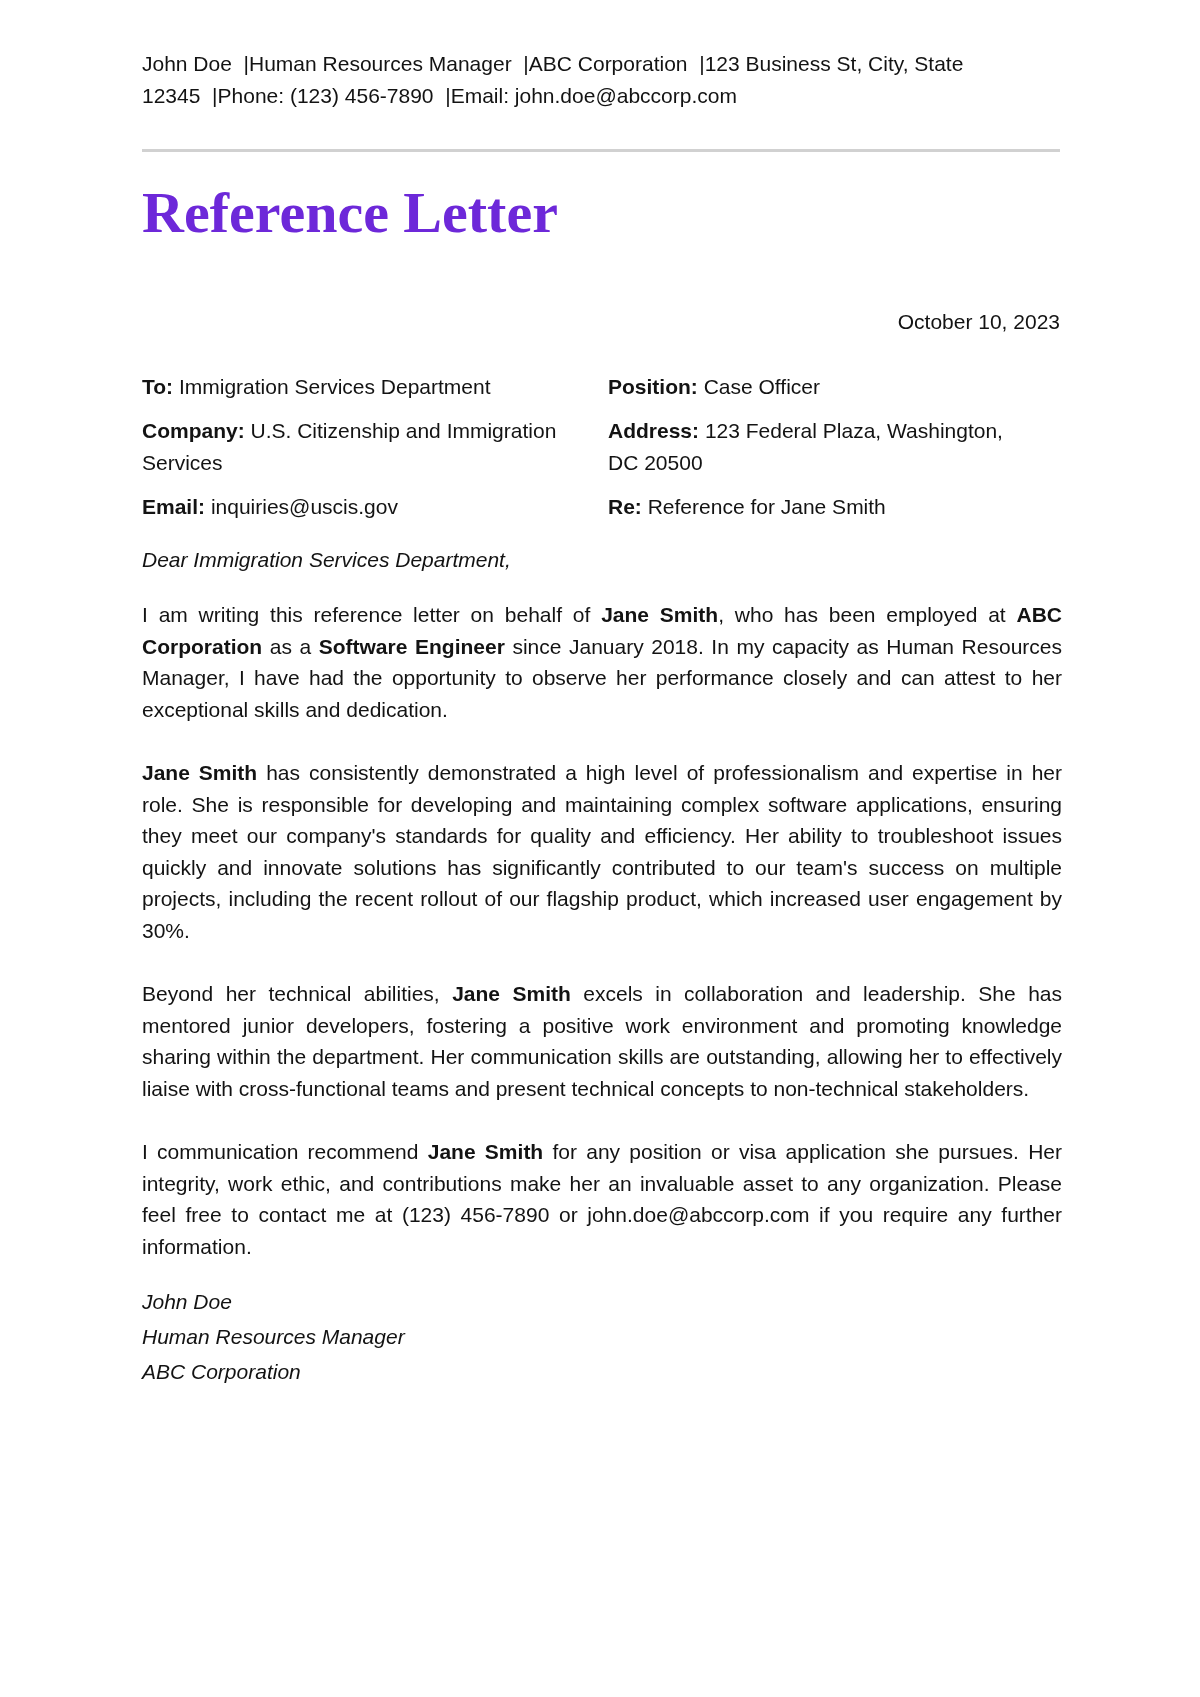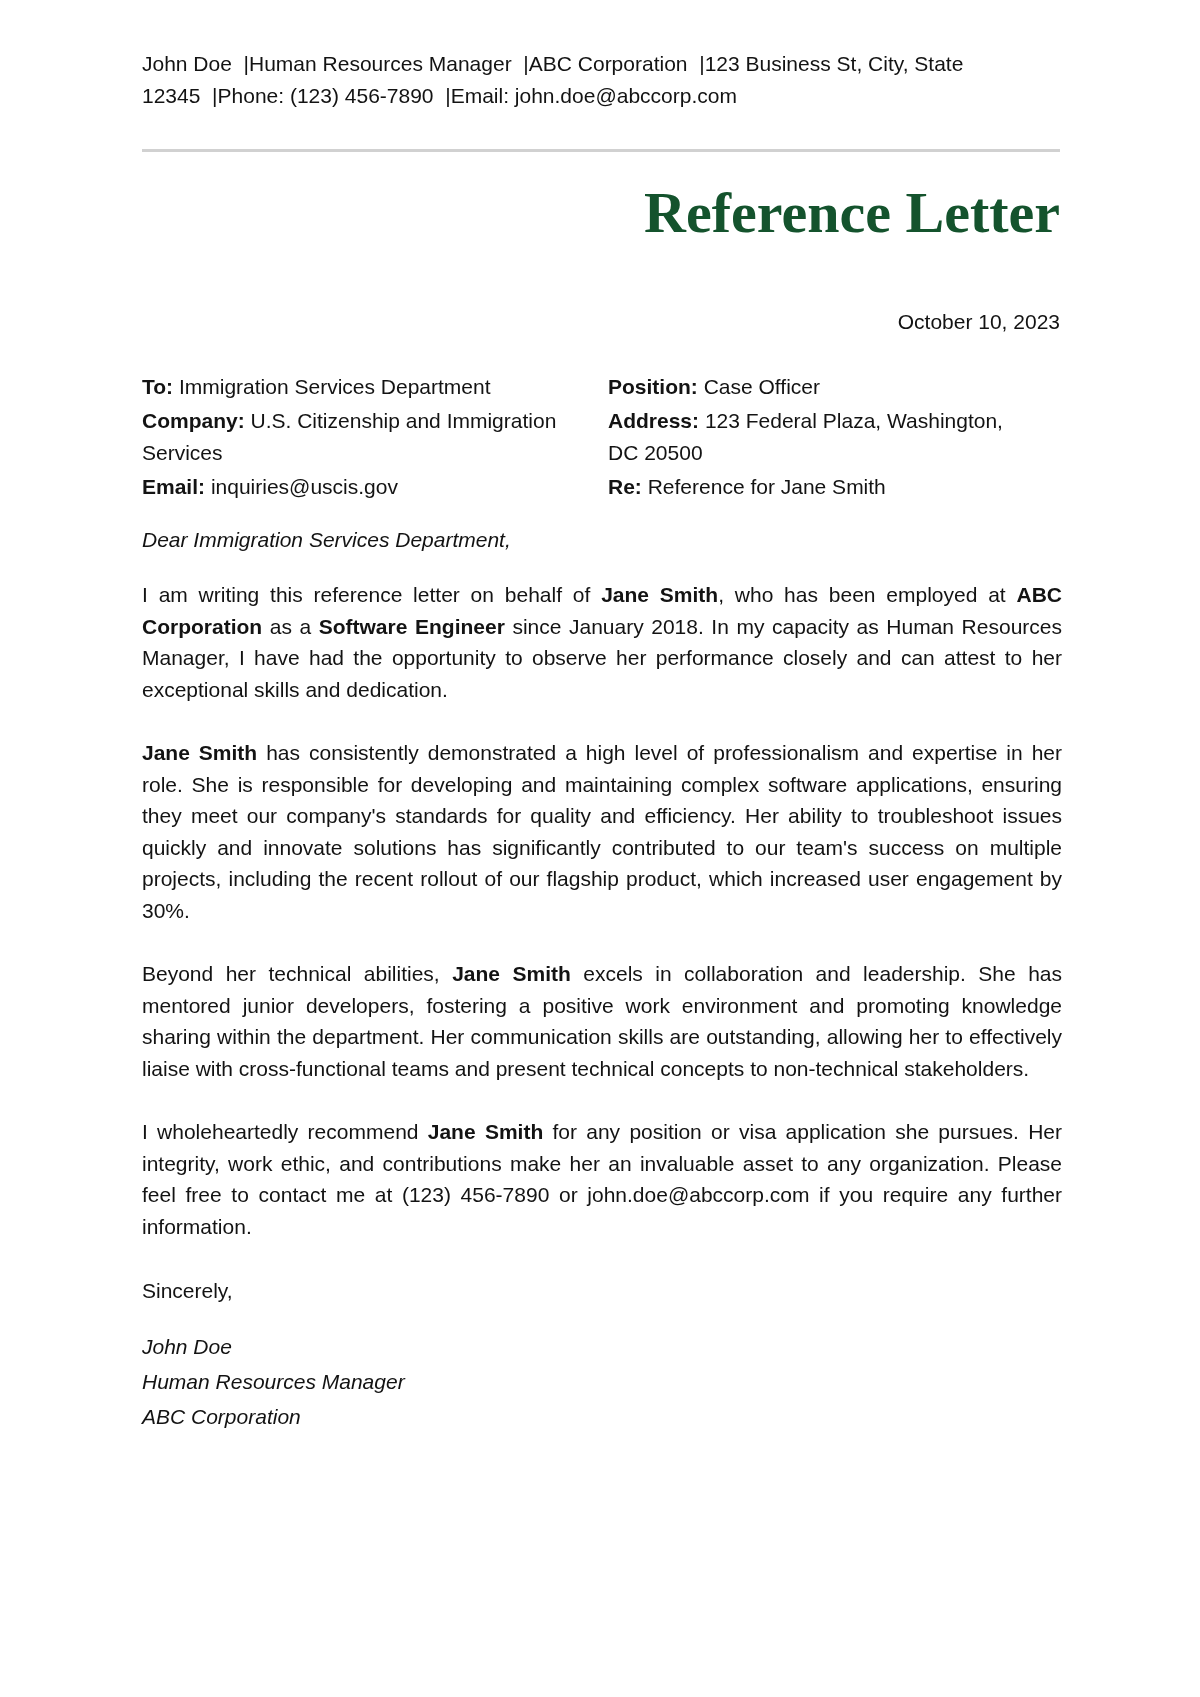--- a/index.html
+++ b/index.html
@@ -39,9 +39,8 @@
     font-weight: 700;
     font-size: 58px;
     line-height: 1.0;
-    color: #14532d;
+    color: #6d28d9;
     letter-spacing: 0px;
-    text-align: right;
   }
   .letter-date {
     margin-top: 64px;

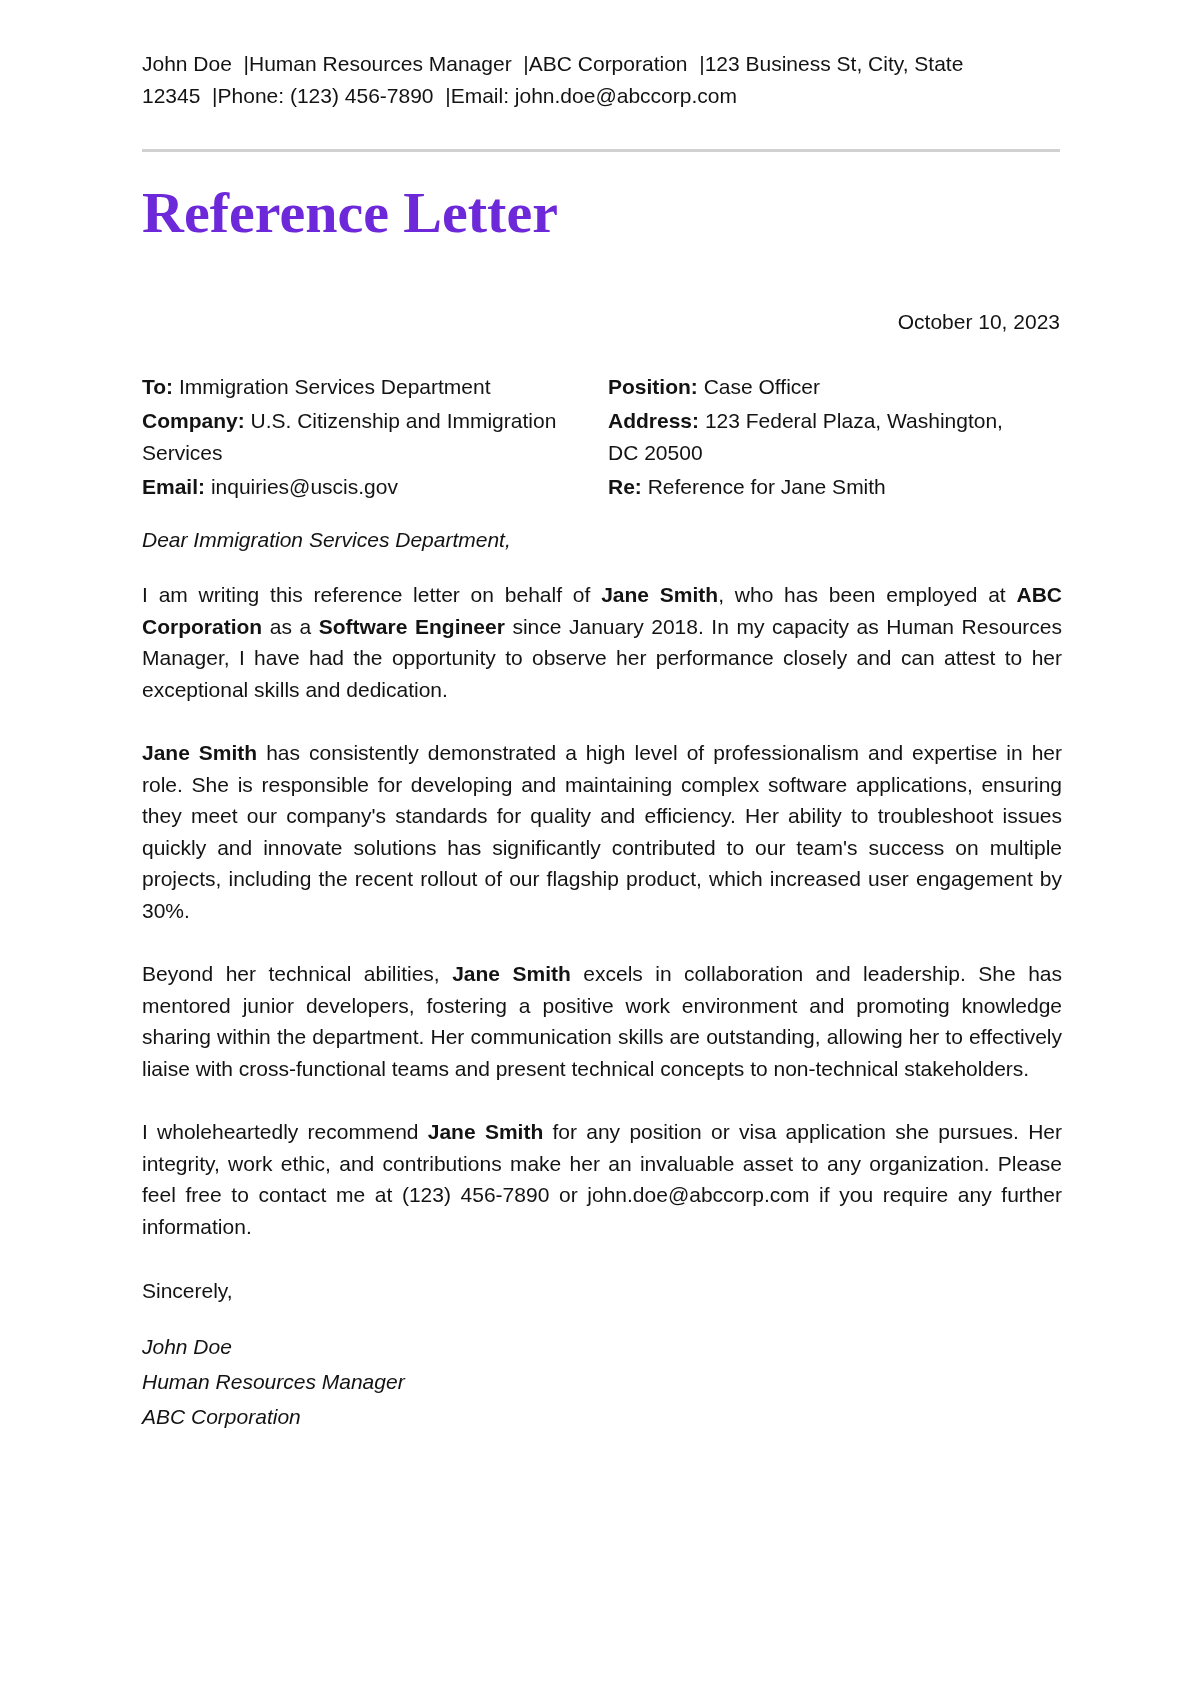--- a/index.html
+++ b/index.html
@@ -50,7 +50,7 @@
     margin-top: 33px;
     display: grid;
     grid-template-columns: 466px 452px;
-    row-gap: 3px;
+    row-gap: 13px;
   }
   .info-grid b {
     font-weight: 700;

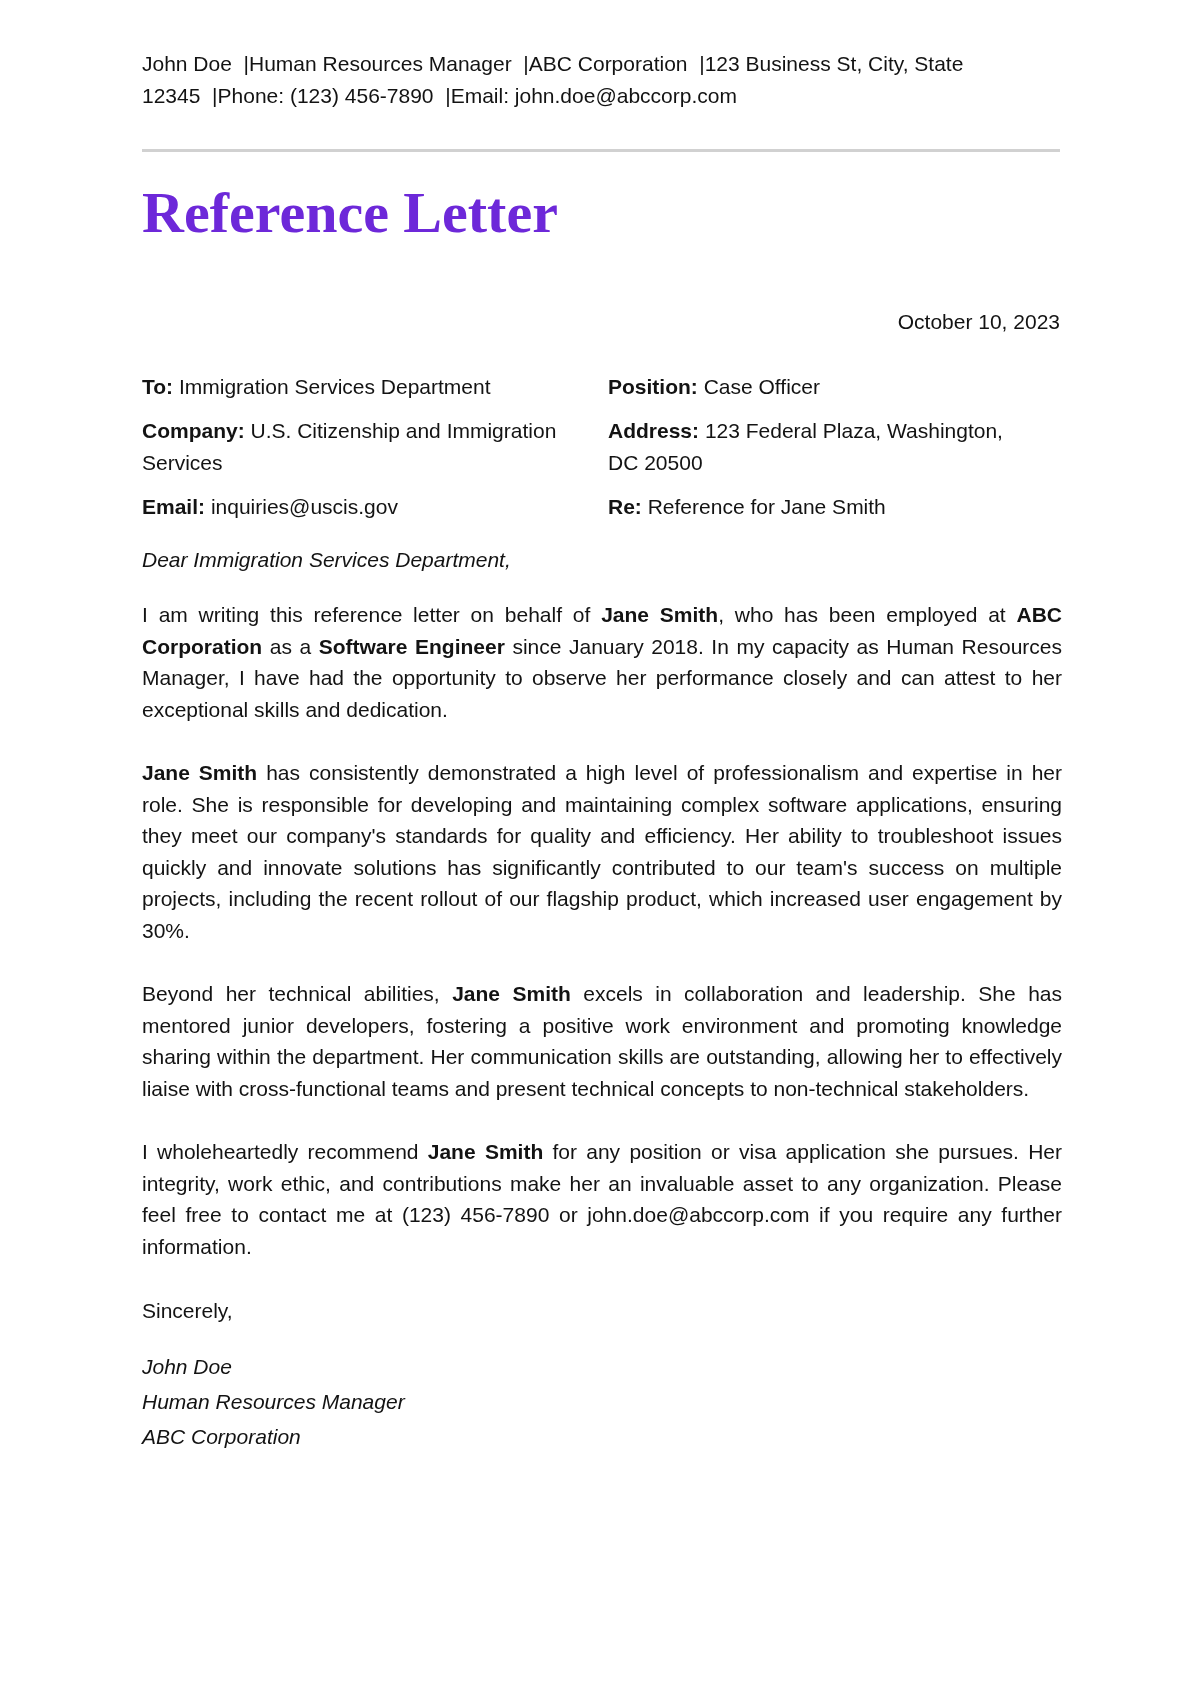--- a/index.html
+++ b/index.html
@@ -129,7 +129,7 @@
     <p class="first-para"><span>I am writing this reference letter on behalf of </span><b>Jane Smith</b><span>, who has been employed at </span><b>ABC Corporation</b><span> as a </span><b>Software Engineer</b><span> since January 2018. In my capacity as Human Resources Manager, I have had the opportunity to observe her performance closely and can attest to her exceptional skills and dedication.</span></p>
     <p><b>Jane Smith</b><span> has consistently demonstrated a high level of professionalism and expertise in her role. She is responsible for developing and maintaining complex software applications, ensuring they meet our company's standards for quality and efficiency. Her ability to troubleshoot issues quickly and innovate solutions has significantly contributed to our team's success on multiple projects, including the recent rollout of our flagship product, which increased user engagement by 30%.</span></p>
     <p><span>Beyond her technical abilities, </span><b>Jane Smith</b><span> excels in collaboration and leadership. She has mentored junior developers, fostering a positive work environment and promoting knowledge sharing within the department. Her communication skills are outstanding, allowing her to effectively liaise with cross-functional teams and present technical concepts to non-technical stakeholders.</span></p>
-    <p><span>I wholeheartedly recommend </span><b>Jane Smith</b><span> for any position or visa application she pursues. Her integrity, work ethic, and contributions make her an invaluable asset to any organization. Please feel free to contact me at (123) 456-7890 or john.doe@abccorp.com if you require any further information.</span></p>
+    <p><span>I communication recommend </span><b>Jane Smith</b><span> for any position or visa application she pursues. Her integrity, work ethic, and contributions make her an invaluable asset to any organization. Please feel free to contact me at (123) 456-7890 or john.doe@abccorp.com if you require any further information.</span></p>
 
     <div class="closing">Sincerely,</div>
 

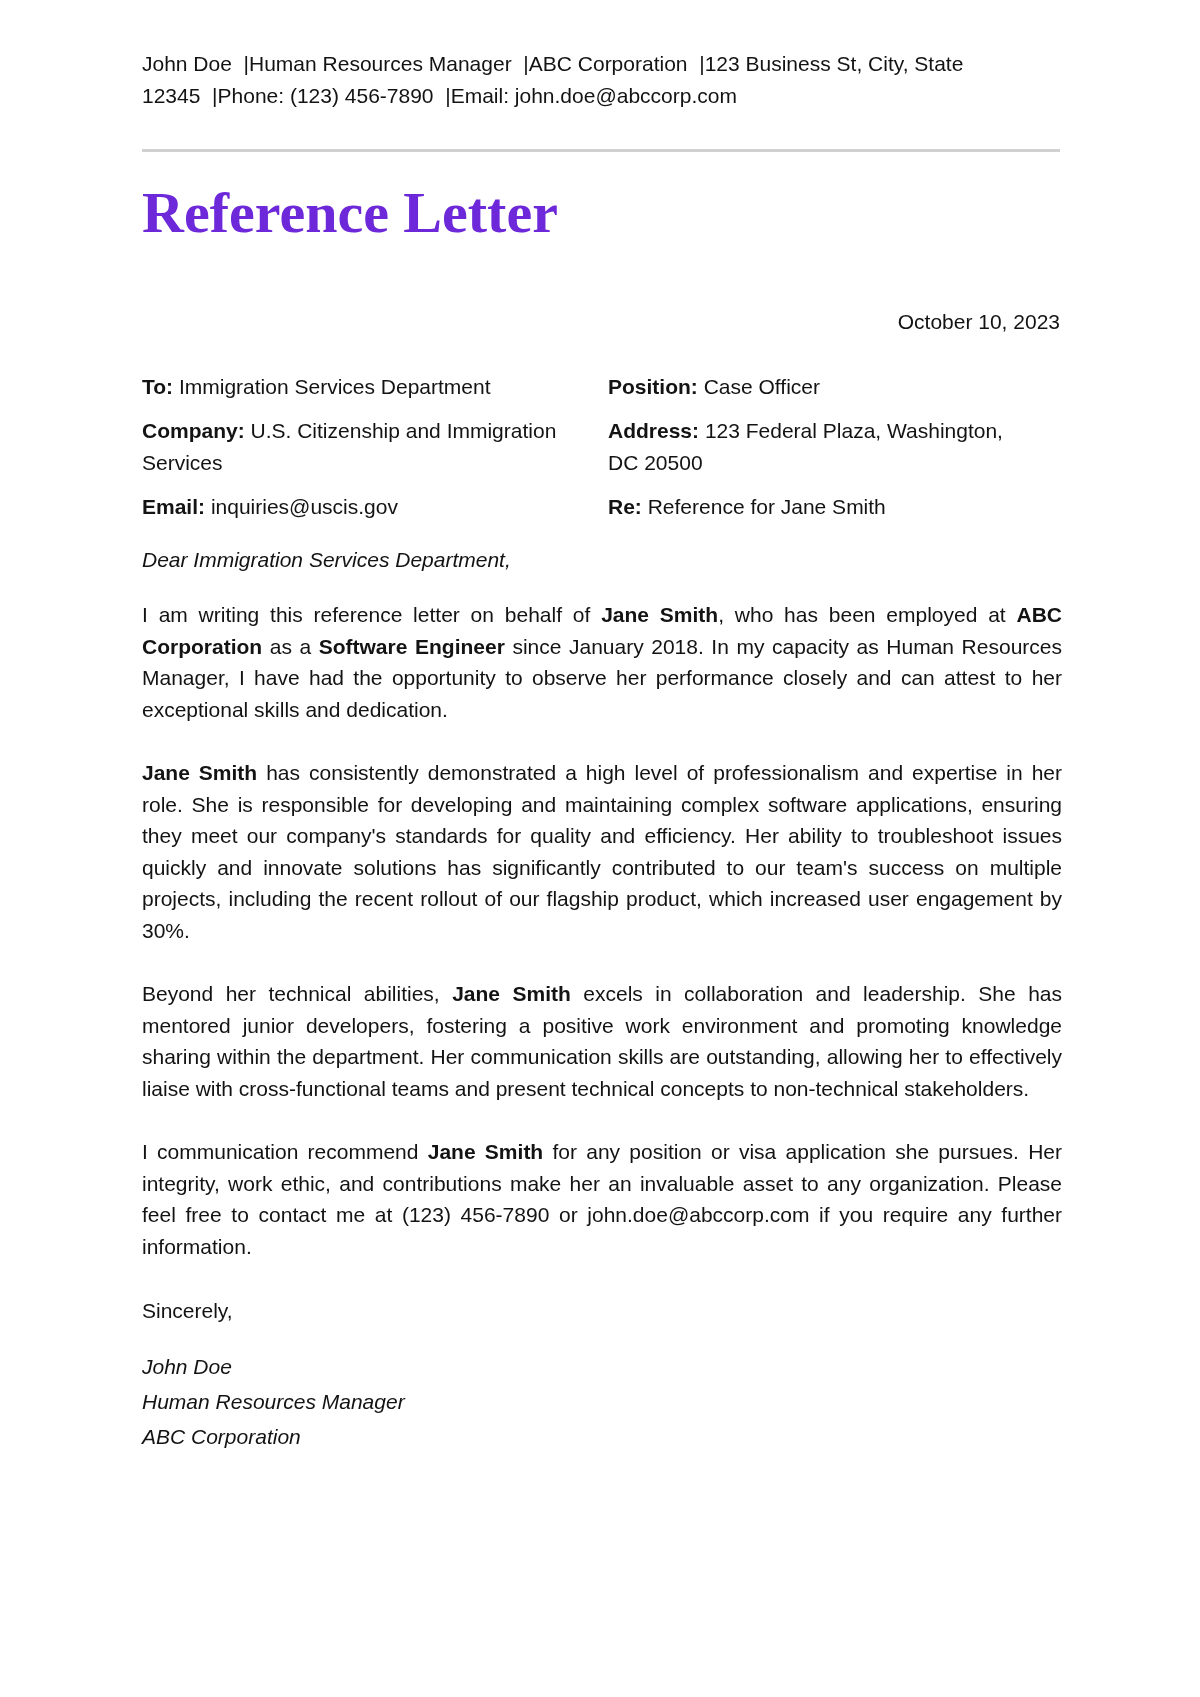--- a/index.html
+++ b/index.html
@@ -131,7 +131,6 @@
     <p><span>Beyond her technical abilities, </span><b>Jane Smith</b><span> excels in collaboration and leadership. She has mentored junior developers, fostering a positive work environment and promoting knowledge sharing within the department. Her communication skills are outstanding, allowing her to effectively liaise with cross-functional teams and present technical concepts to non-technical stakeholders.</span></p>
     <p><span>I communication recommend </span><b>Jane Smith</b><span> for any position or visa application she pursues. Her integrity, work ethic, and contributions make her an invaluable asset to any organization. Please feel free to contact me at (123) 456-7890 or john.doe@abccorp.com if you require any further information.</span></p>
 
-    <div class="closing">Sincerely,</div>
 
     <div class="signature">
       <div>John Doe</div>

